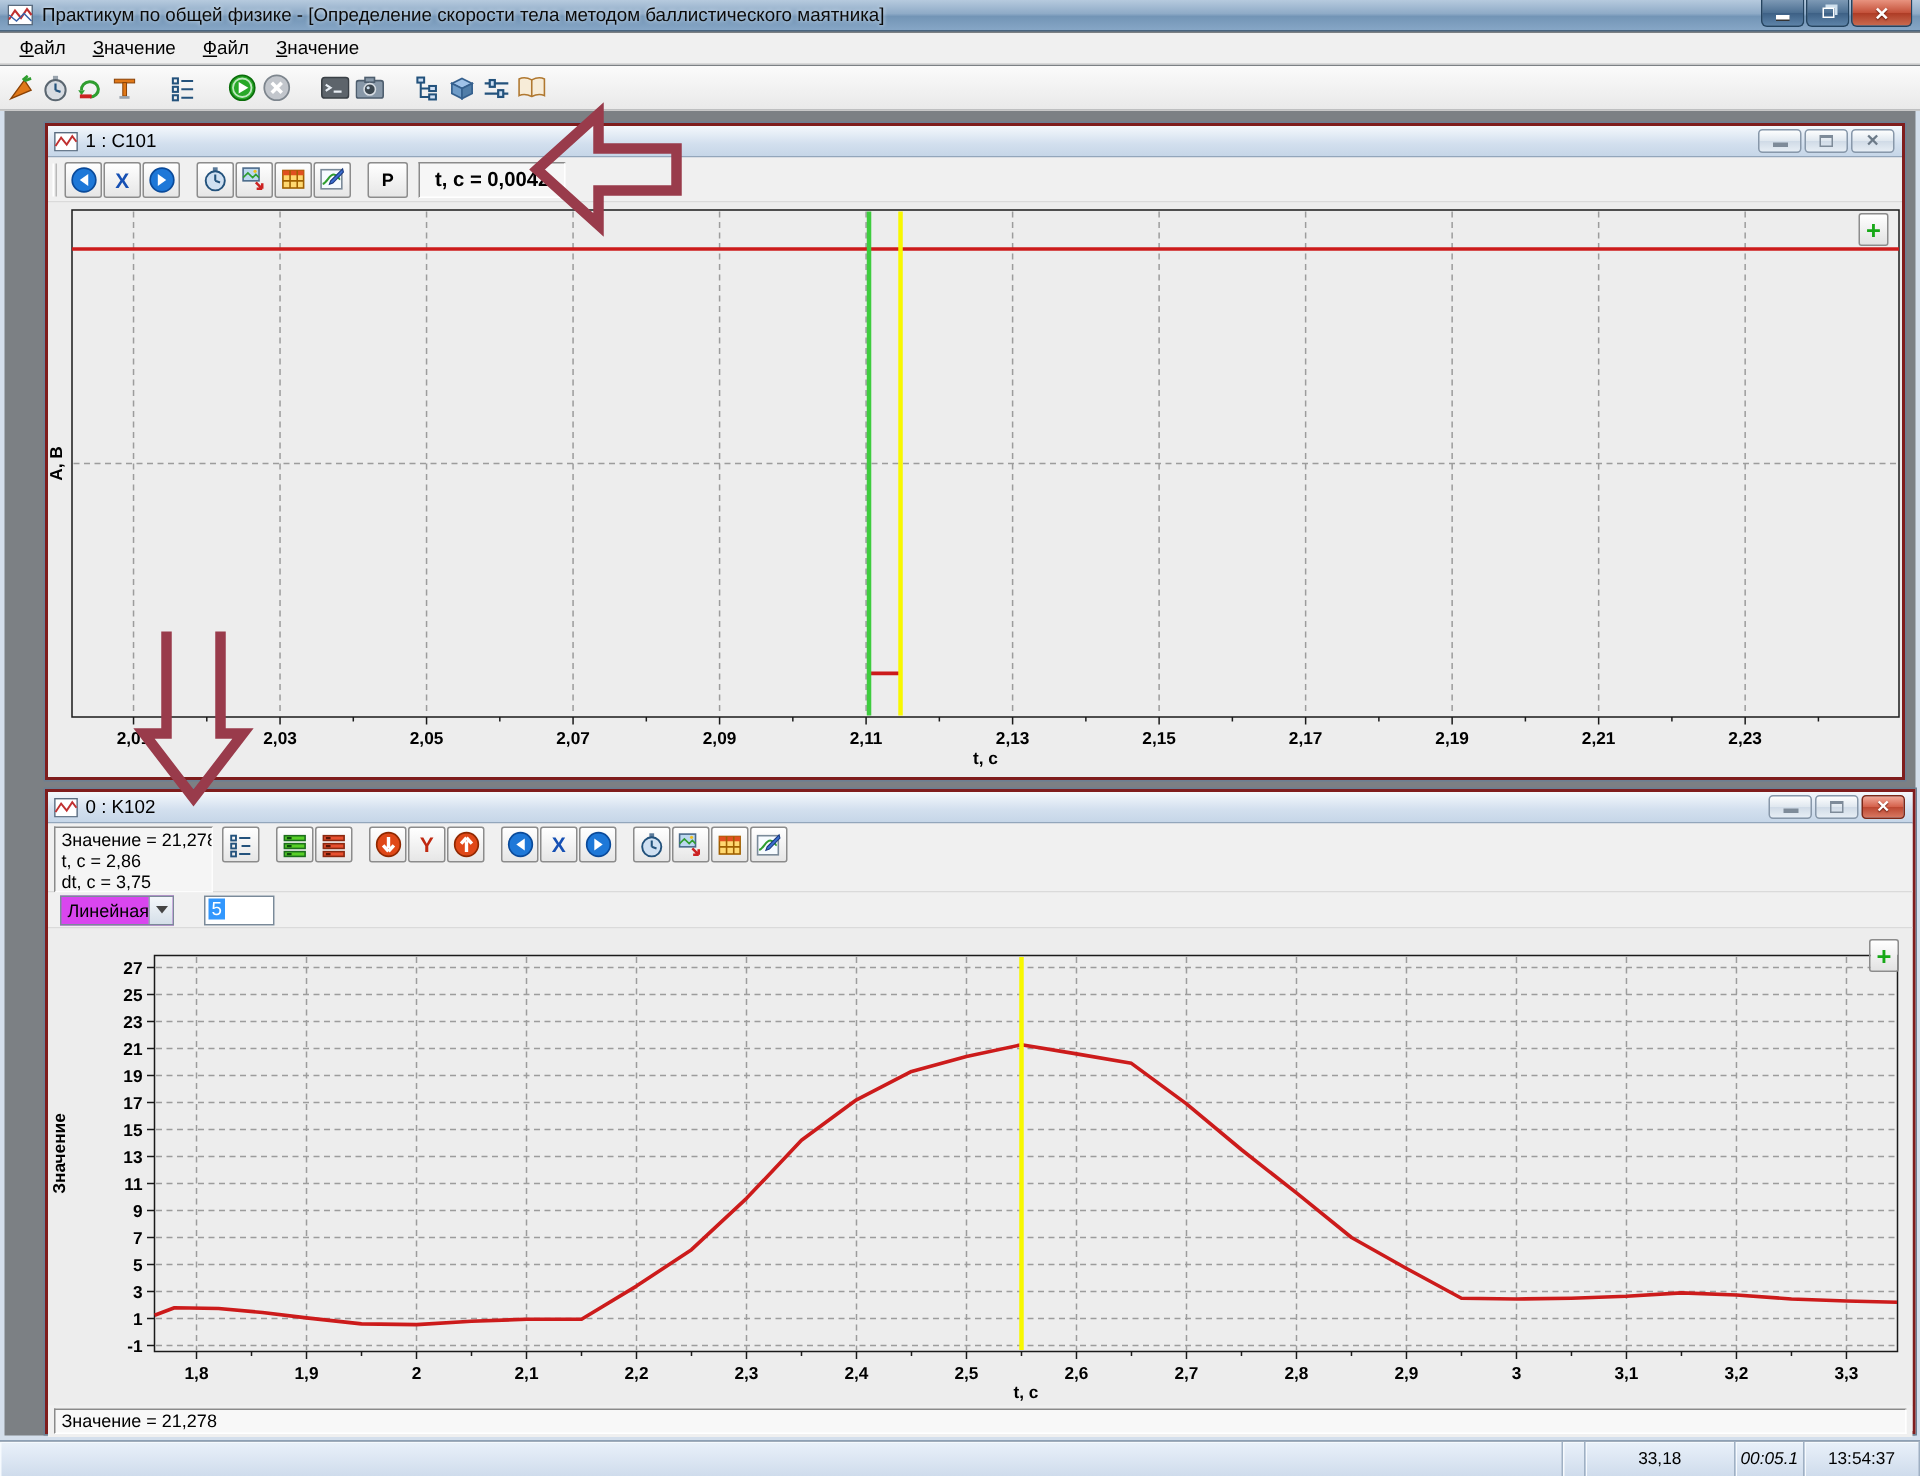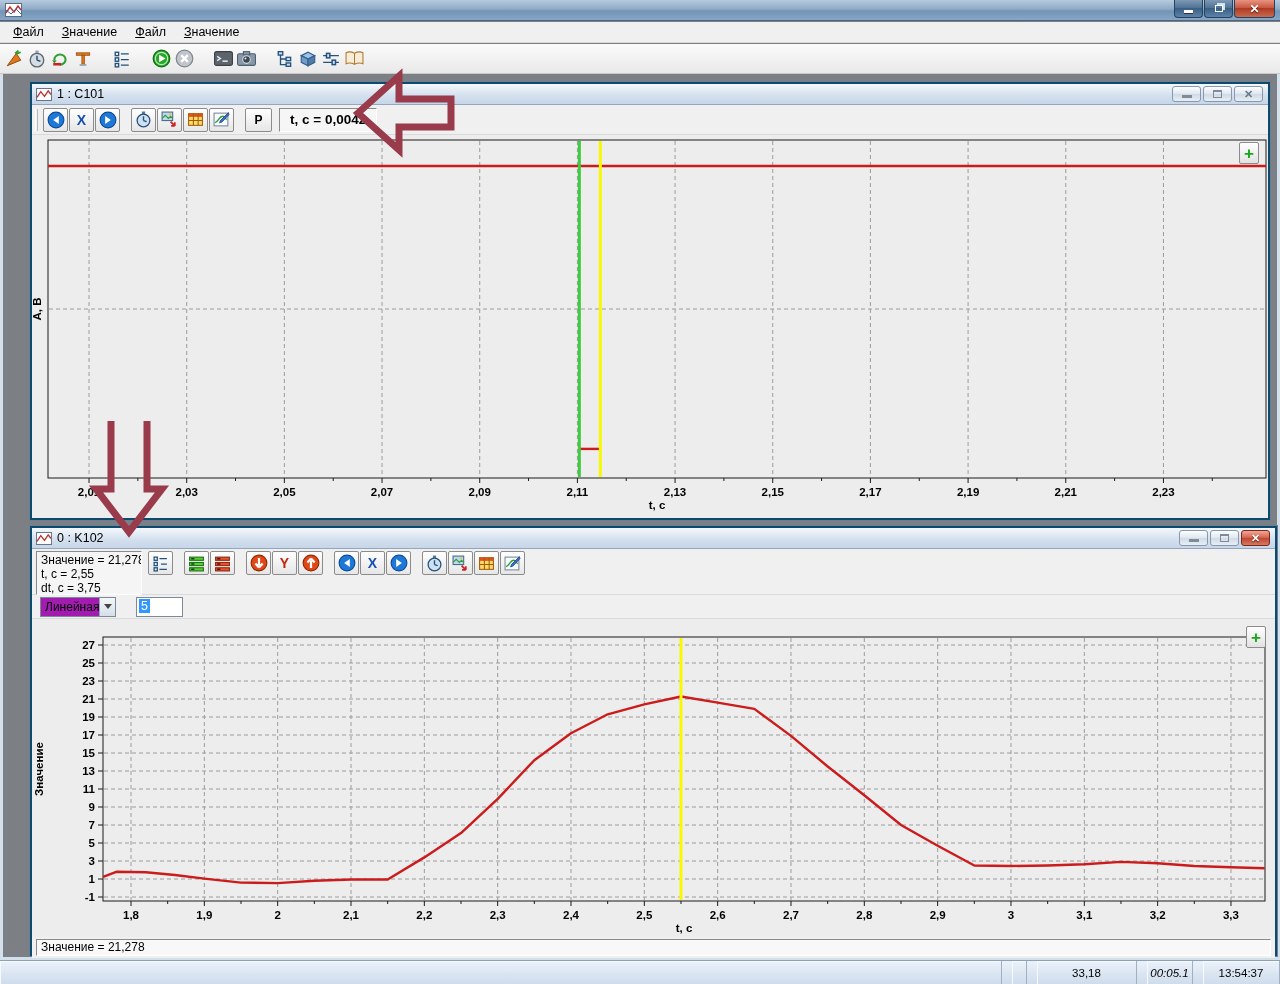--- a/index.html
+++ b/index.html
@@ -147,6 +147,7 @@
     <path d="M1 10 L5 4 L9 9 L13 3 L16 7" stroke="#c03030" fill="none" stroke-width="1.4"></path>
     <path d="M1 7 L6 11 L11 6 L16 11" stroke="#3a62a8" fill="none" stroke-width="1"></path>
   </svg>
+  <span class="title-text">Практикум по общей физике - [Определение скорости тела методом баллистического маятника]</span>
   <div class="win-controls">
     <div class="wbtn">
         <span class="glyph-min"></span>

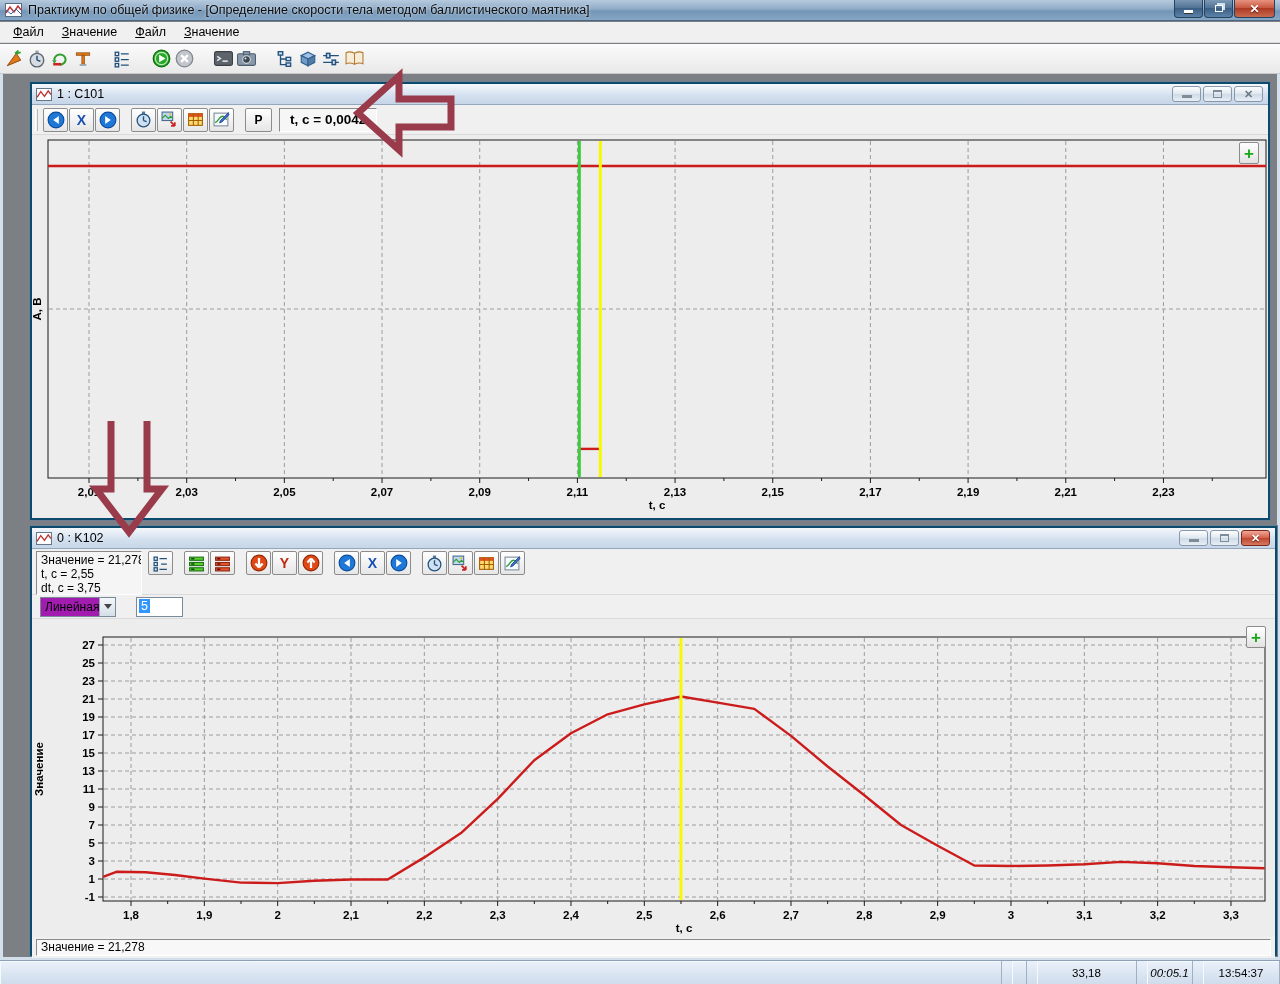--- a/index.html
+++ b/index.html
@@ -53,7 +53,7 @@
     border-left:3px solid #d4dfec; border-right:3px solid #d4dfec; border-bottom:3px solid #d4dfec;
   }
   
-  .child-win { position:absolute; border:2px solid #0c4a6e; background:#f0f0f0; box-shadow:0 0 0 1px #6d7f92; }
+  .child-win { position:absolute; border:2px solid #7f1d1d; background:#f0f0f0; box-shadow:0 0 0 1px #6d7f92; }
   .child-title {
     height:21px; background:linear-gradient(#f4f8fc,#d2dfee 60%,#c6d6e8);
     border-bottom:1px solid #93a6bb; display:flex; align-items:center; padding-left:4px; position:relative;

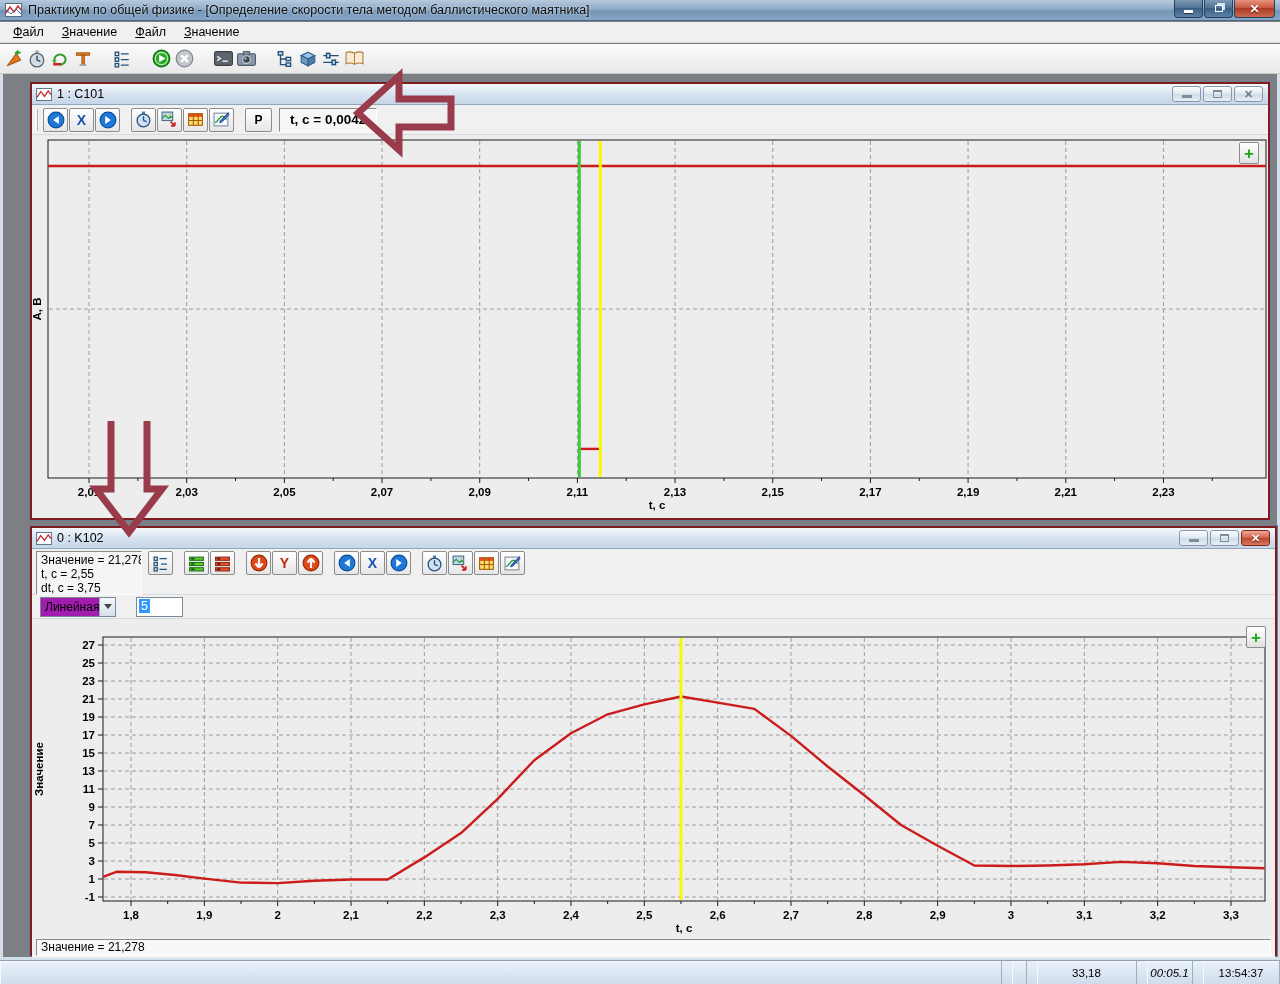--- a/index.html
+++ b/index.html
@@ -430,7 +430,7 @@
   <div class="child-toolbar" style="height:46px; align-items:flex-start; padding-top:2px;">
     <div class="info-panel">
       <div>Значение = 21,278</div>
-      <div>t, c = 2,55</div>
+      <div>t, c = 2,86</div>
       <div>dt, c = 3,75</div>
     </div>
     <div style="display:flex; margin-left:116px; align-items:center;">

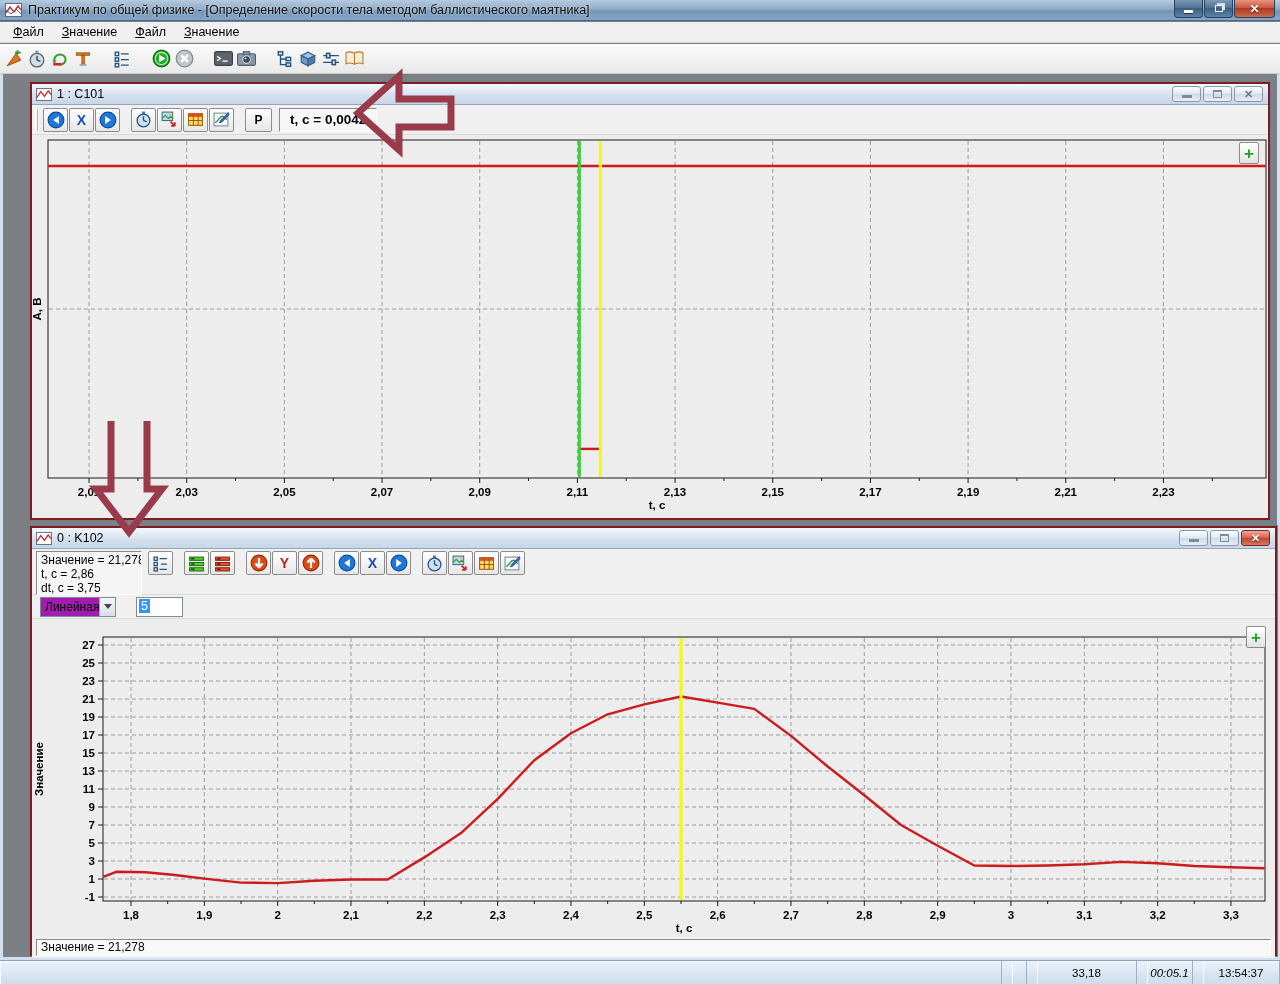--- a/index.html
+++ b/index.html
@@ -103,7 +103,7 @@
   }
   .combo {
     display:flex; align-items:center; height:20px; width:76px;
-    border:1px solid #7a8a99; background:#a21caf; margin-left:8px; cursor:pointer;
+    border:1px solid #7a8a99; background:#d946ef; margin-left:8px; cursor:pointer;
   }
   .combo .combo-text { flex:1; padding-left:4px; font-size:12px; }
   .combo .combo-arrow {

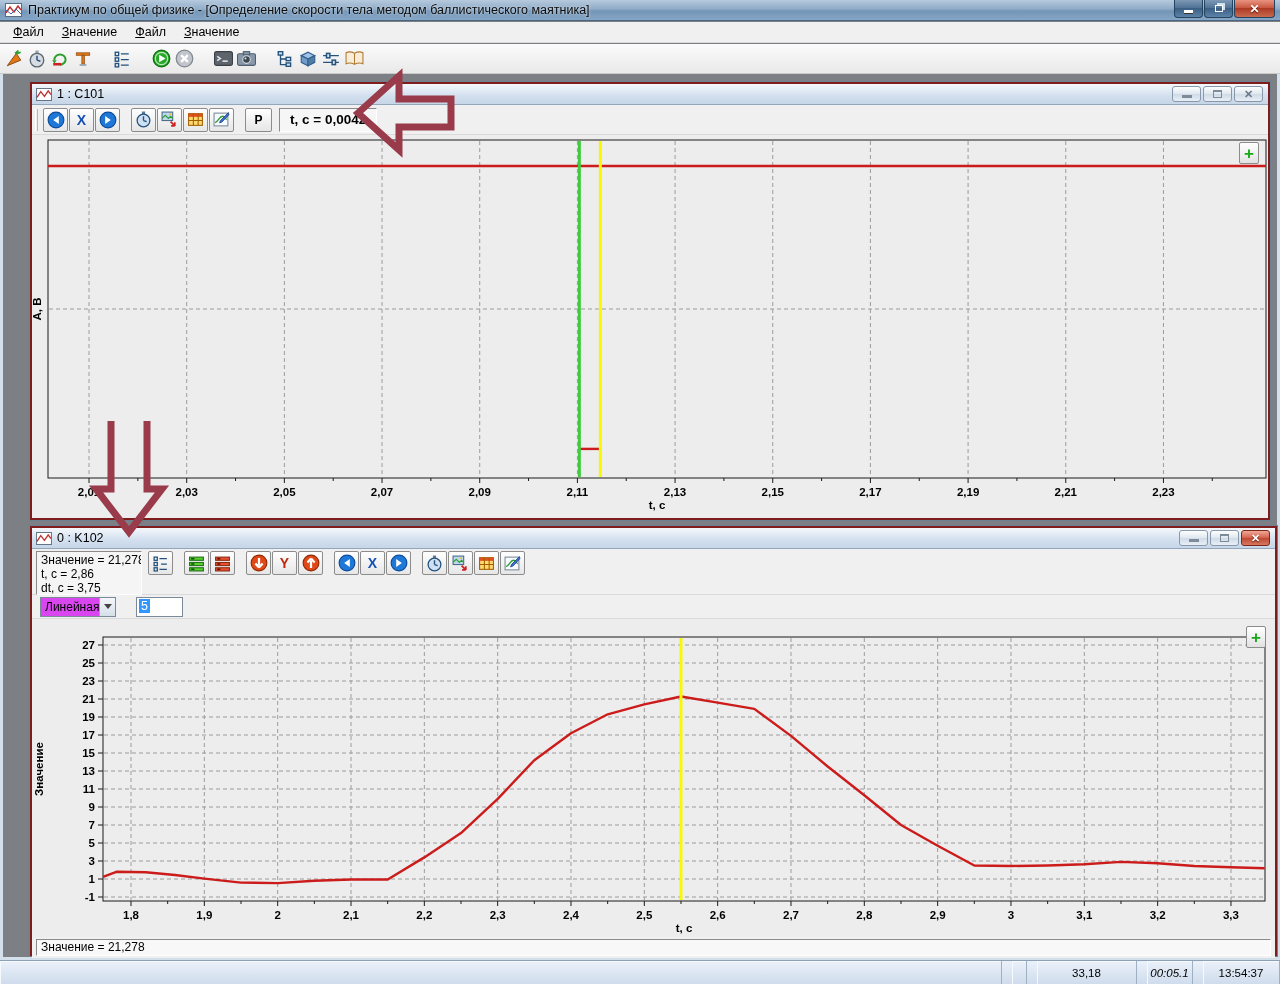--- a/index.html
+++ b/index.html
@@ -127,7 +127,7 @@
   #statusbar {
     position:absolute; left:0; top:960px; width:1280px; height:24px;
     background:linear-gradient(#eaf1fa,#cfdcec); border-top:1px solid #8ea0b5;
-    display:flex; align-items:stretch; font-size:11.5px;gap:10px;
+    display:flex; align-items:stretch; font-size:11.5px;
   }
   .sb-panel { border-right:1px solid #9fb0c3; box-shadow:inset 1px 1px 0 #f6fafe; display:flex; align-items:center; justify-content:center; }
   .sb-main { flex:1; }

